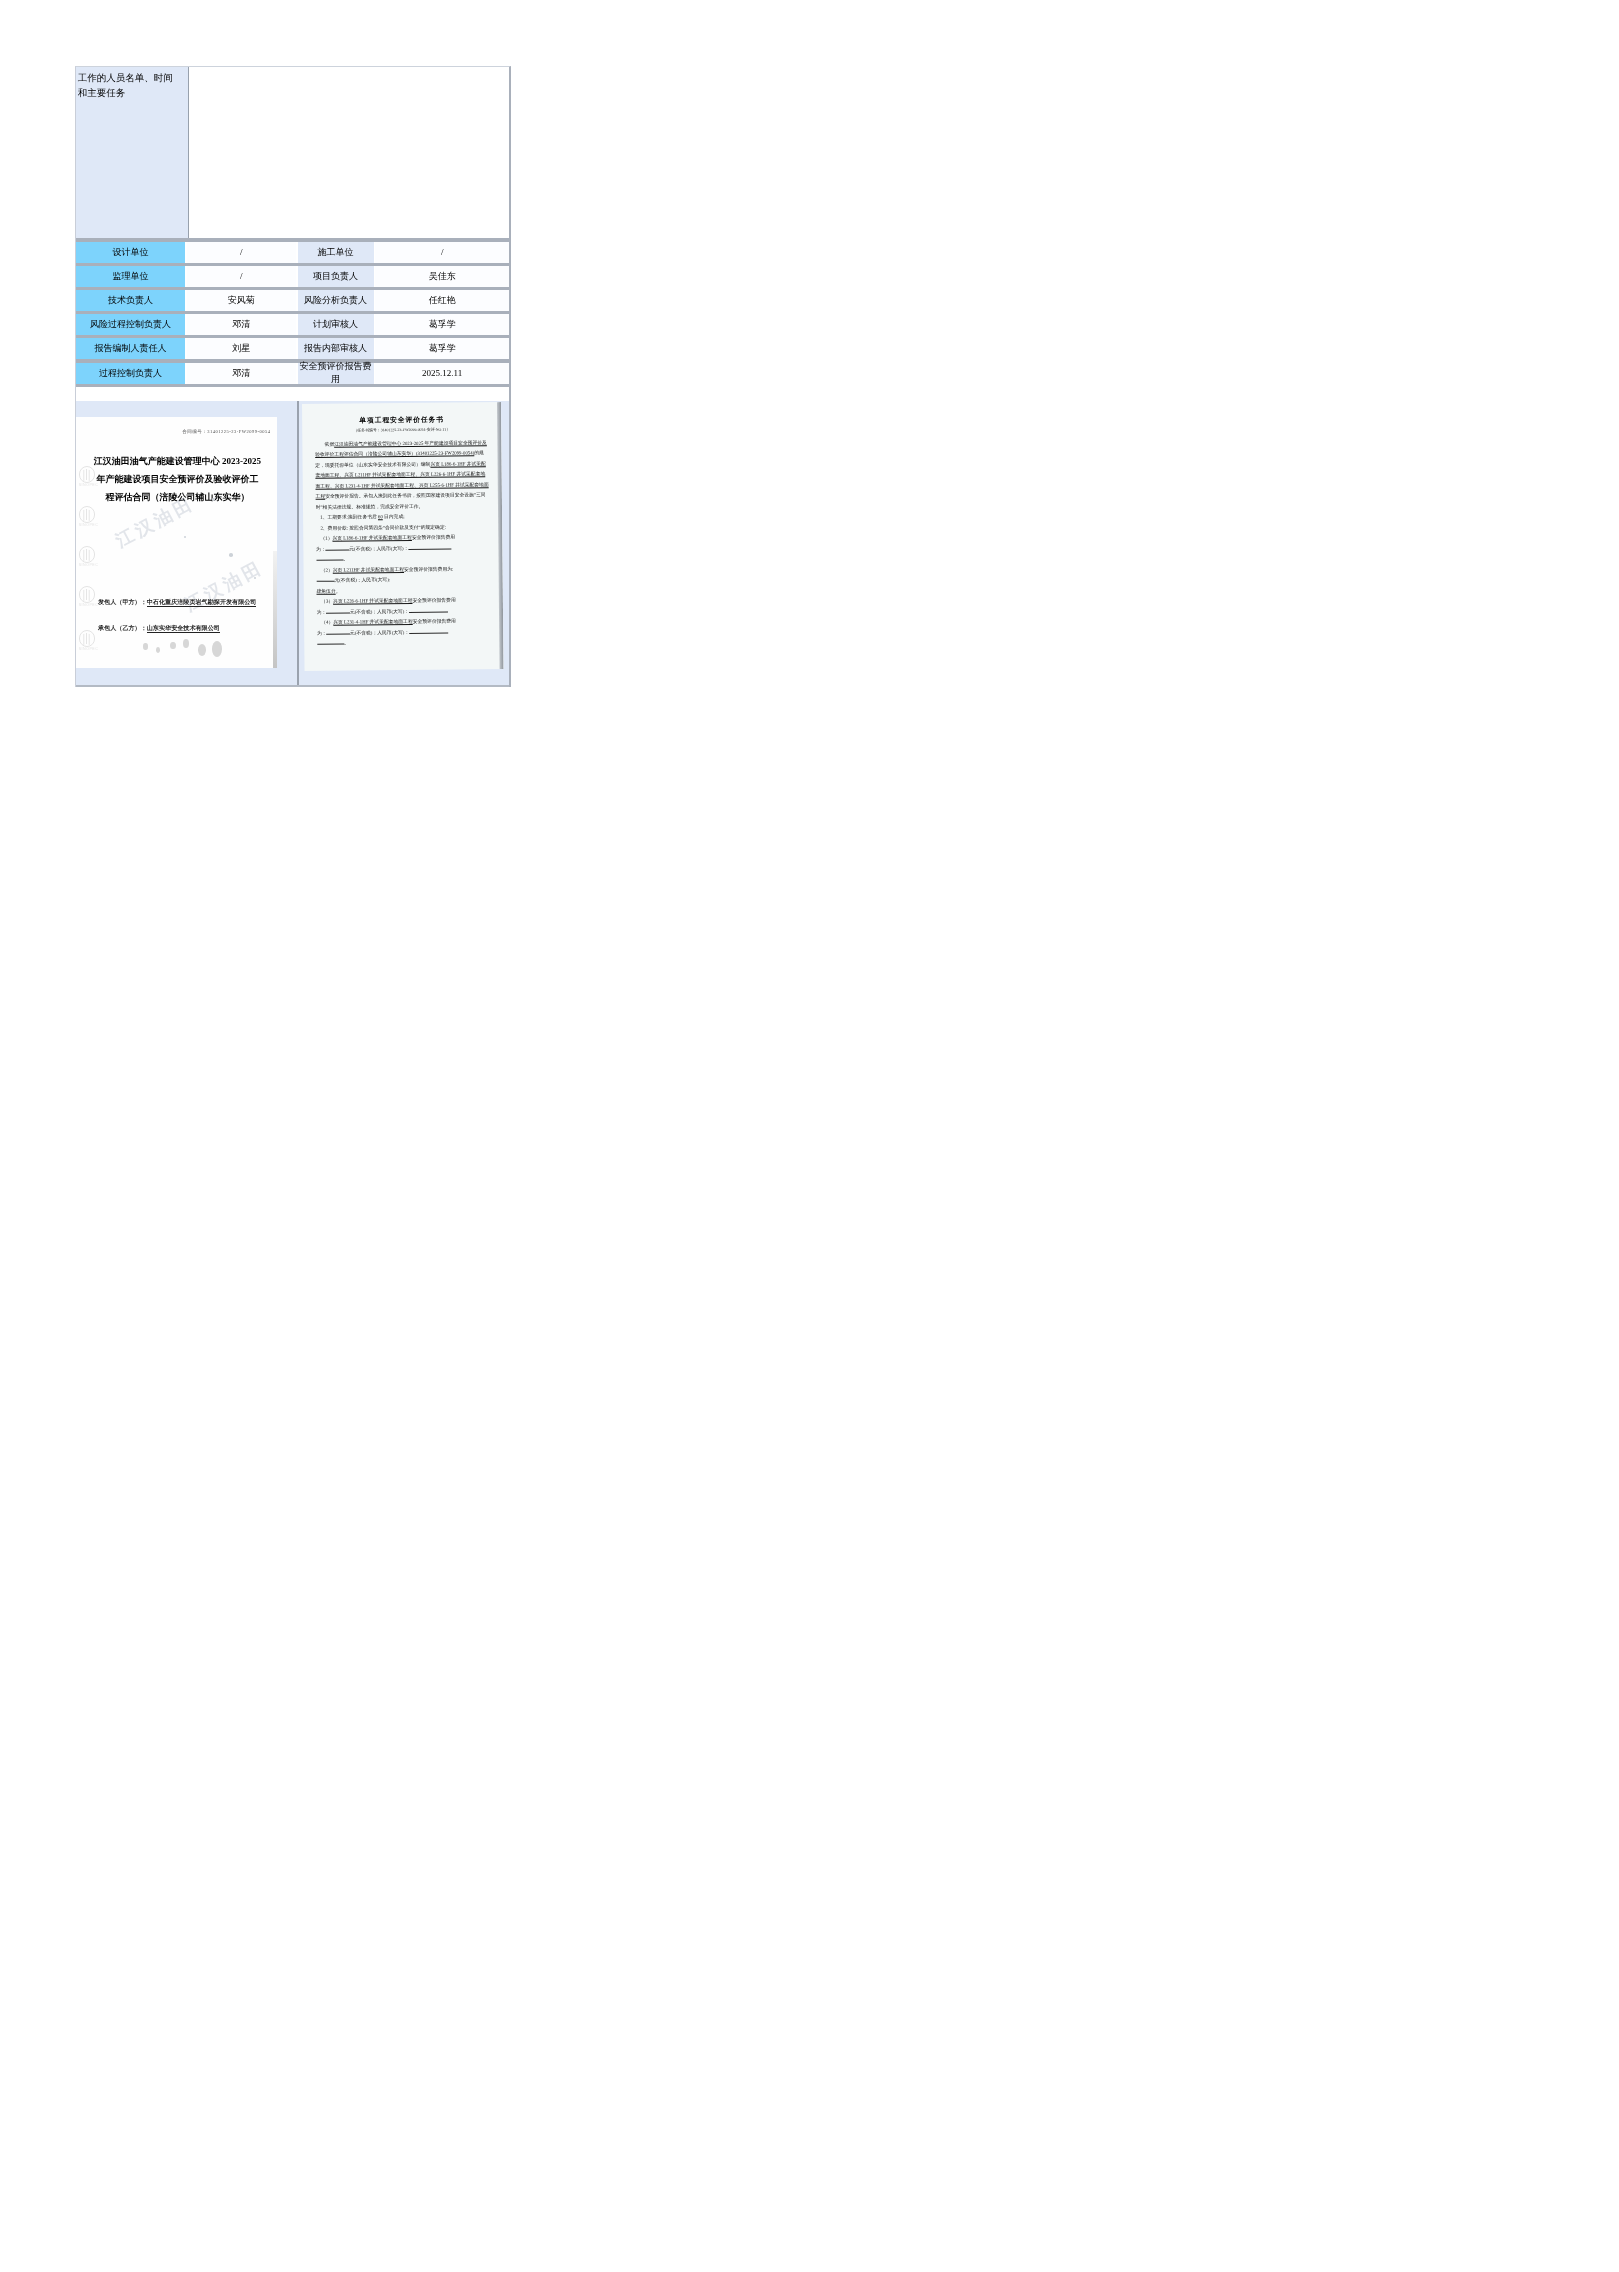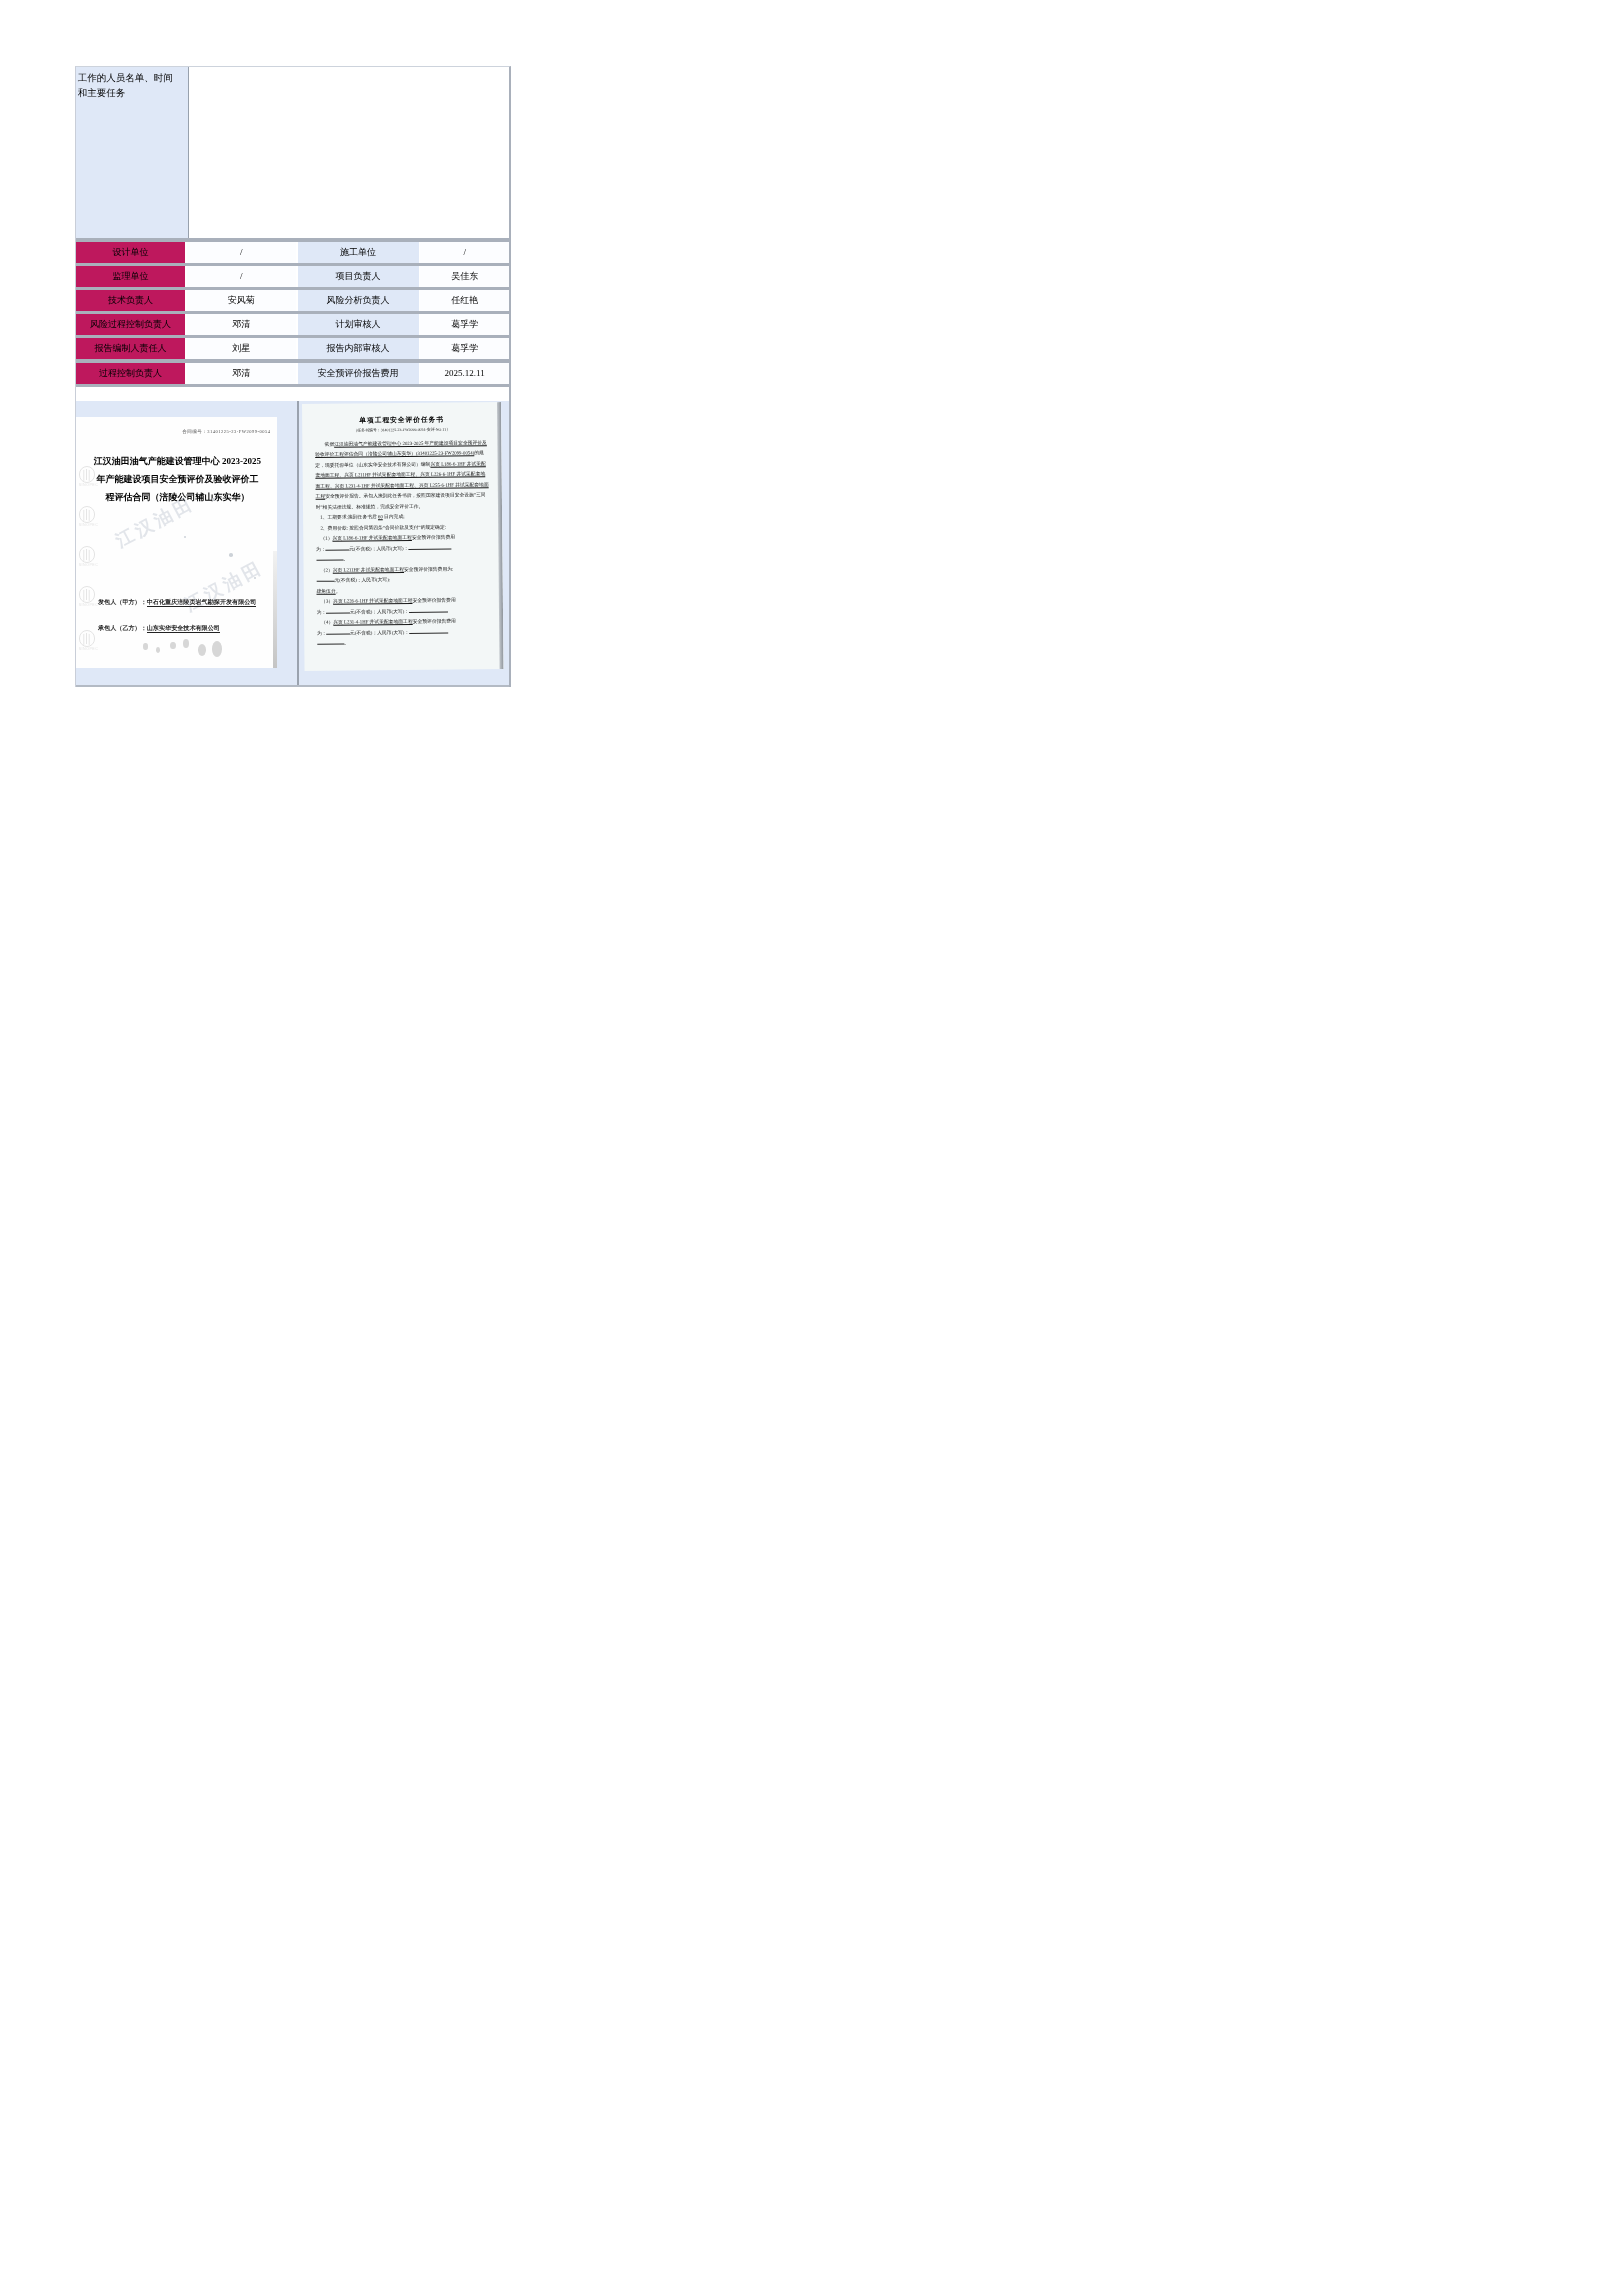--- a/index.html
+++ b/index.html
@@ -26,7 +26,7 @@
   
   .drow{display:flex;height:21px;font-size:9px;}
   .drow .c{display:flex;align-items:center;justify-content:center;text-align:center;}
-  .drow .lab{width:109px;background:#be185d;}
+  .drow .lab{width:109px;background:#7dd3fc;}
   .drow .val{width:109px;background:#fcfdff;}
   .drow .lab2{width:121px;background:#dfe8f7;}
   .drow .val2{flex:1;background:#fcfdff;}

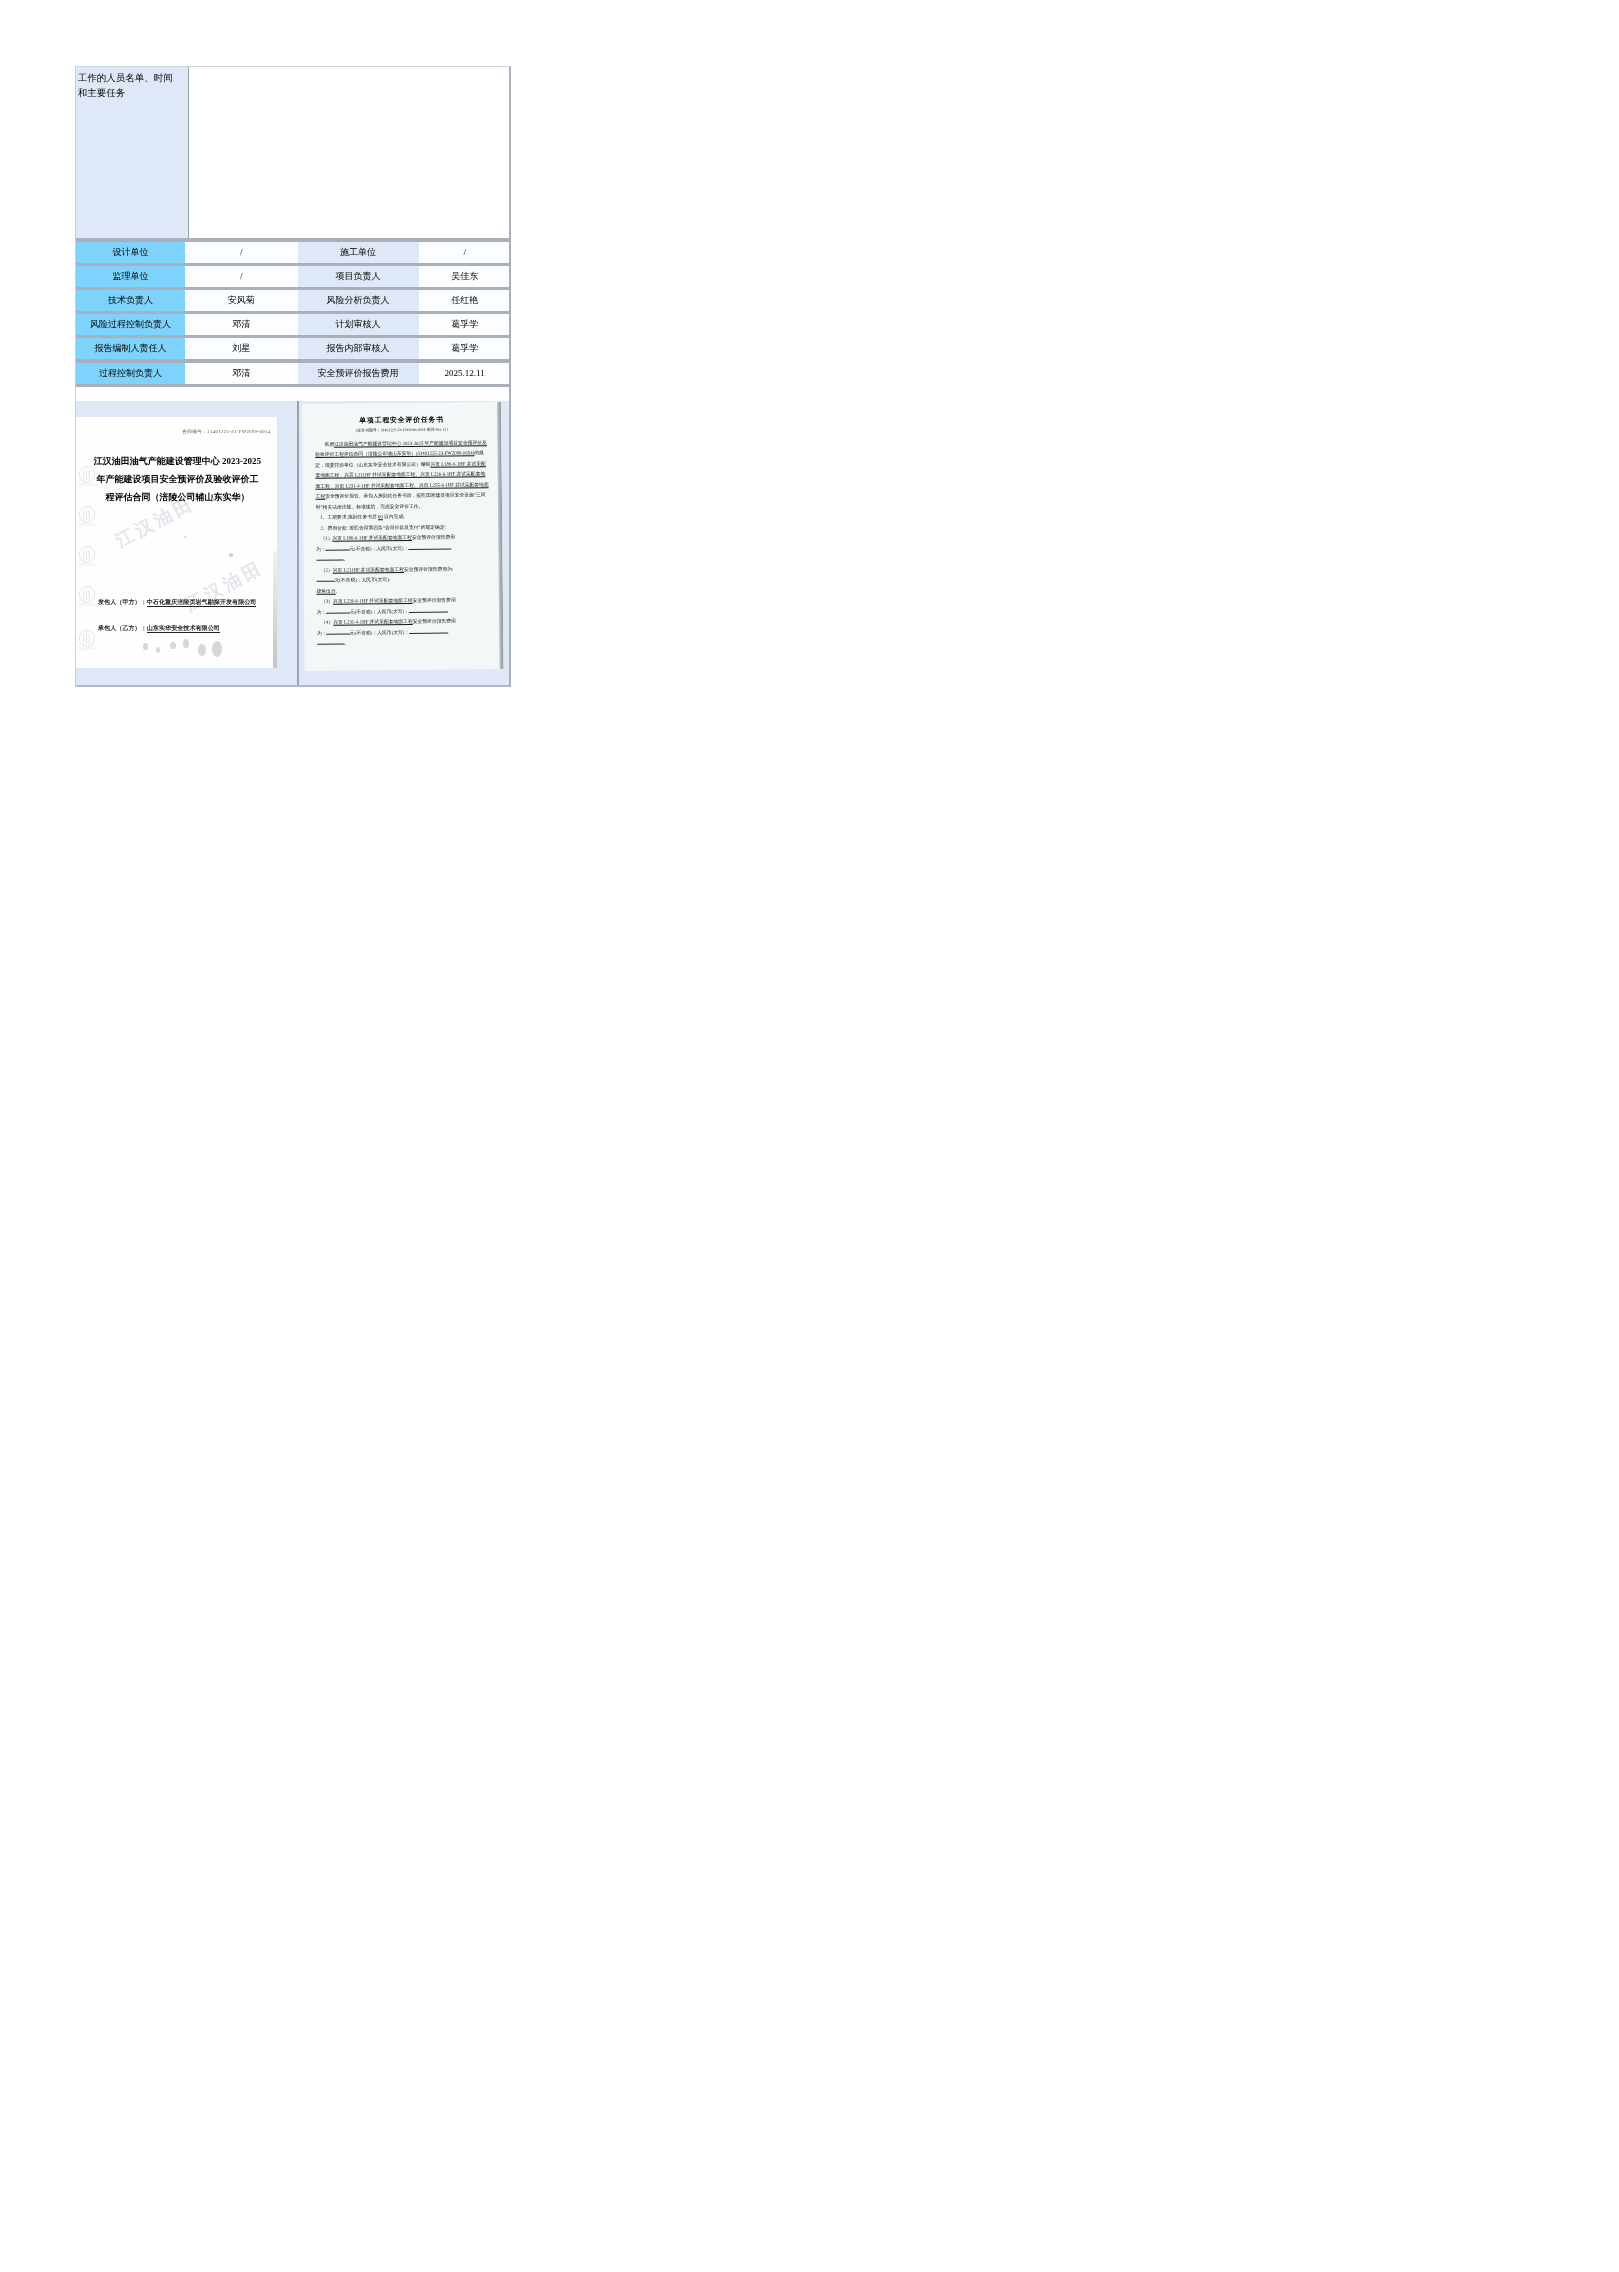--- a/index.html
+++ b/index.html
@@ -28,7 +28,7 @@
   .drow .c{display:flex;align-items:center;justify-content:center;text-align:center;}
   .drow .lab{width:109px;background:#7dd3fc;}
   .drow .val{width:109px;background:#fcfdff;}
-  .drow .lab2{width:121px;background:#dfe8f7;}
+  .drow .lab2{width:76px;background:#dfe8f7;}
   .drow .val2{flex:1;background:#fcfdff;}
   .drow .gap{width:1.8px;background:#ffffff;}
 

